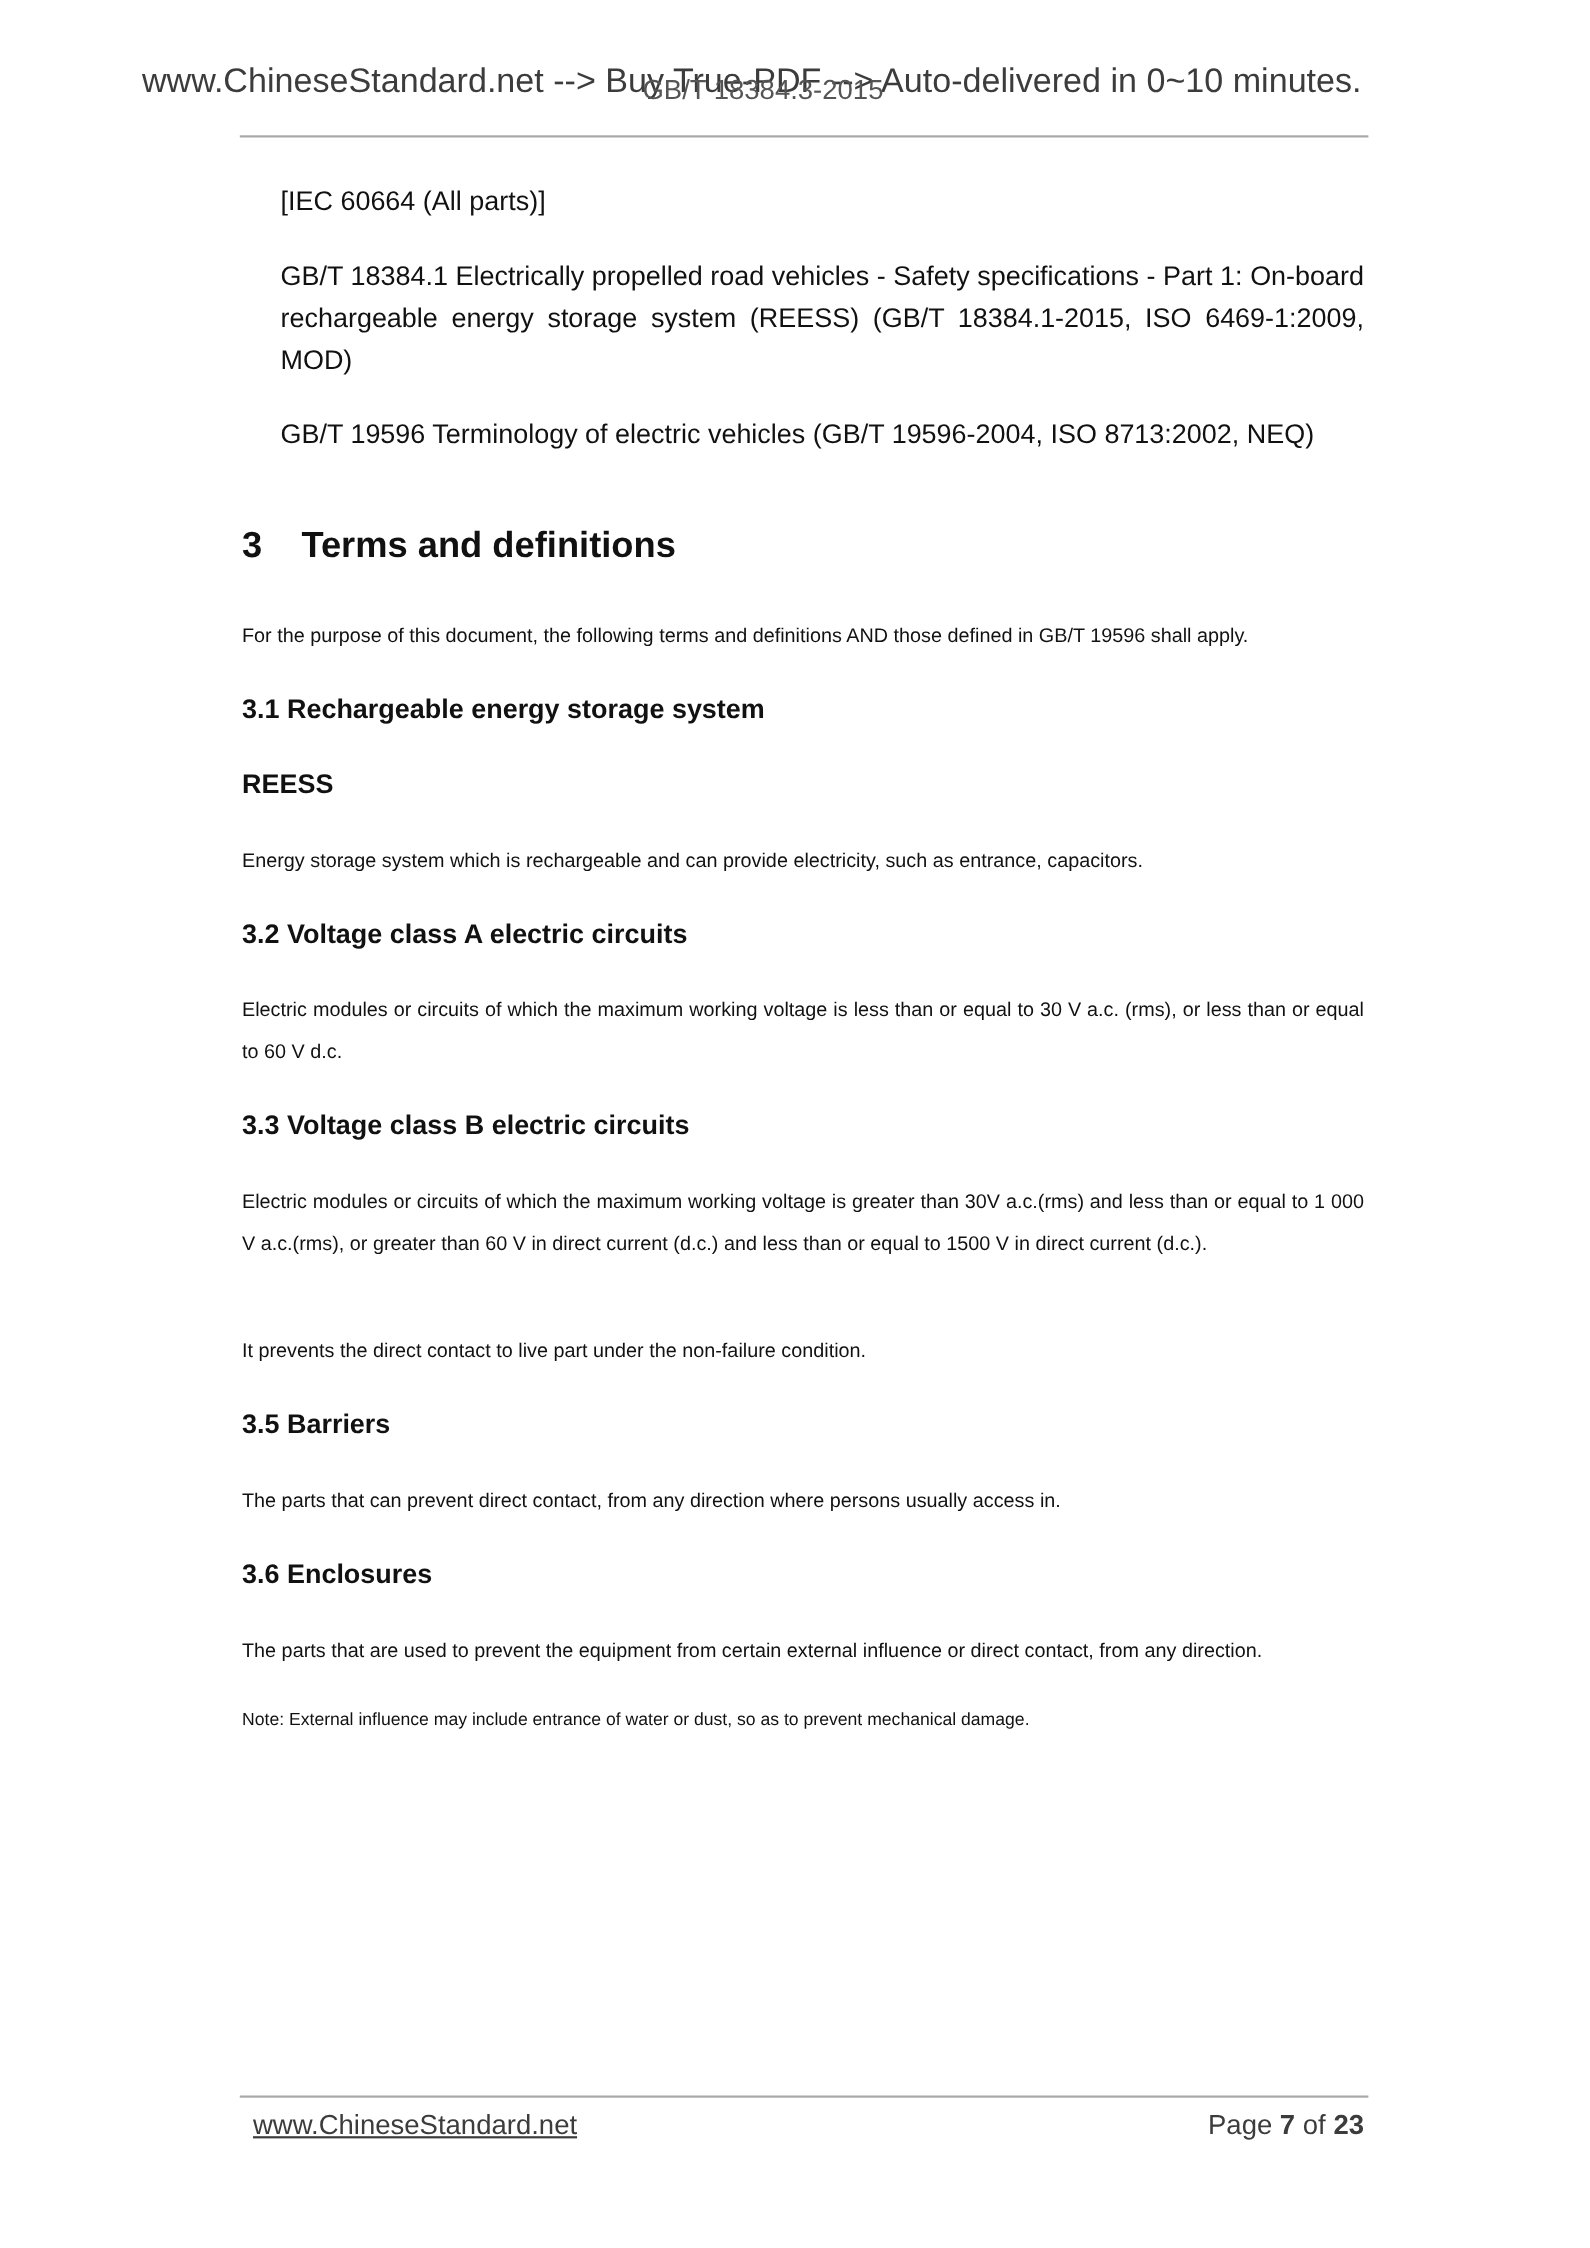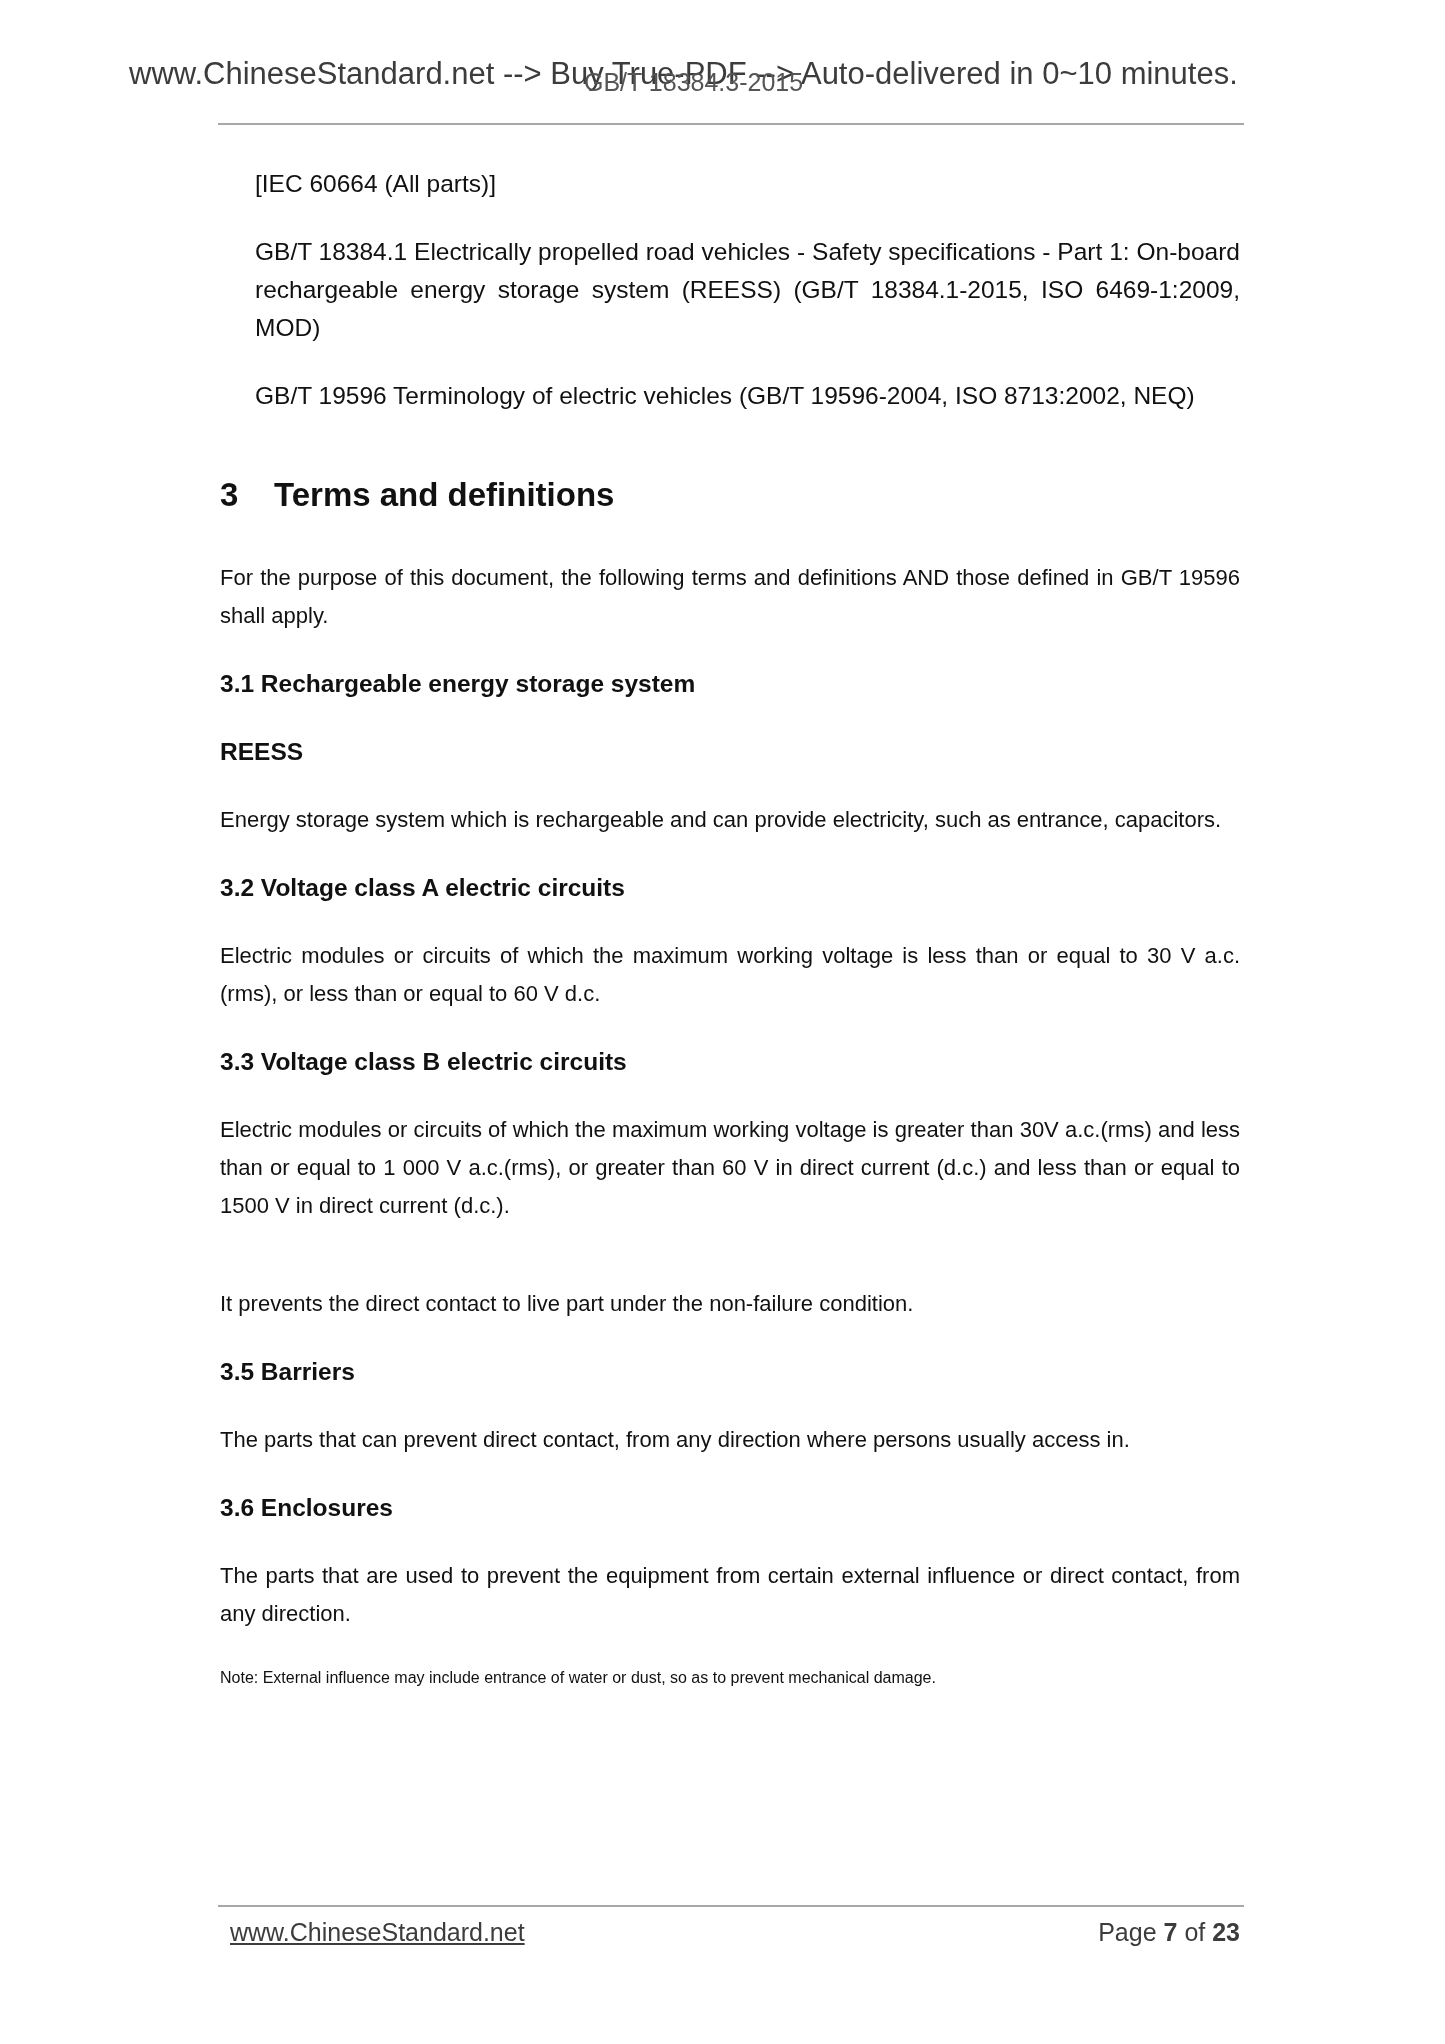--- a/index.html
+++ b/index.html
@@ -17,7 +17,7 @@
   .ref + .ref { margin-top: 30px; }
   .sec-h { font-size: 33px; font-weight: bold; margin: 60px 0 0 0; line-height: 40px; }
   .sec-h .num { display: inline-block; width: 54px; }
-  .p { font-size: 22px; line-height: 38px; margin: 0; text-align: justify; }
+  .p { font-size: 18px; line-height: 38px; margin: 0; text-align: justify; }
   .sub-h { font-size: 24.5px; font-weight: bold; line-height: 38px; margin: 0; }
   .gap-lg { height: 44px; }
   .gap-md { height: 30px; }

